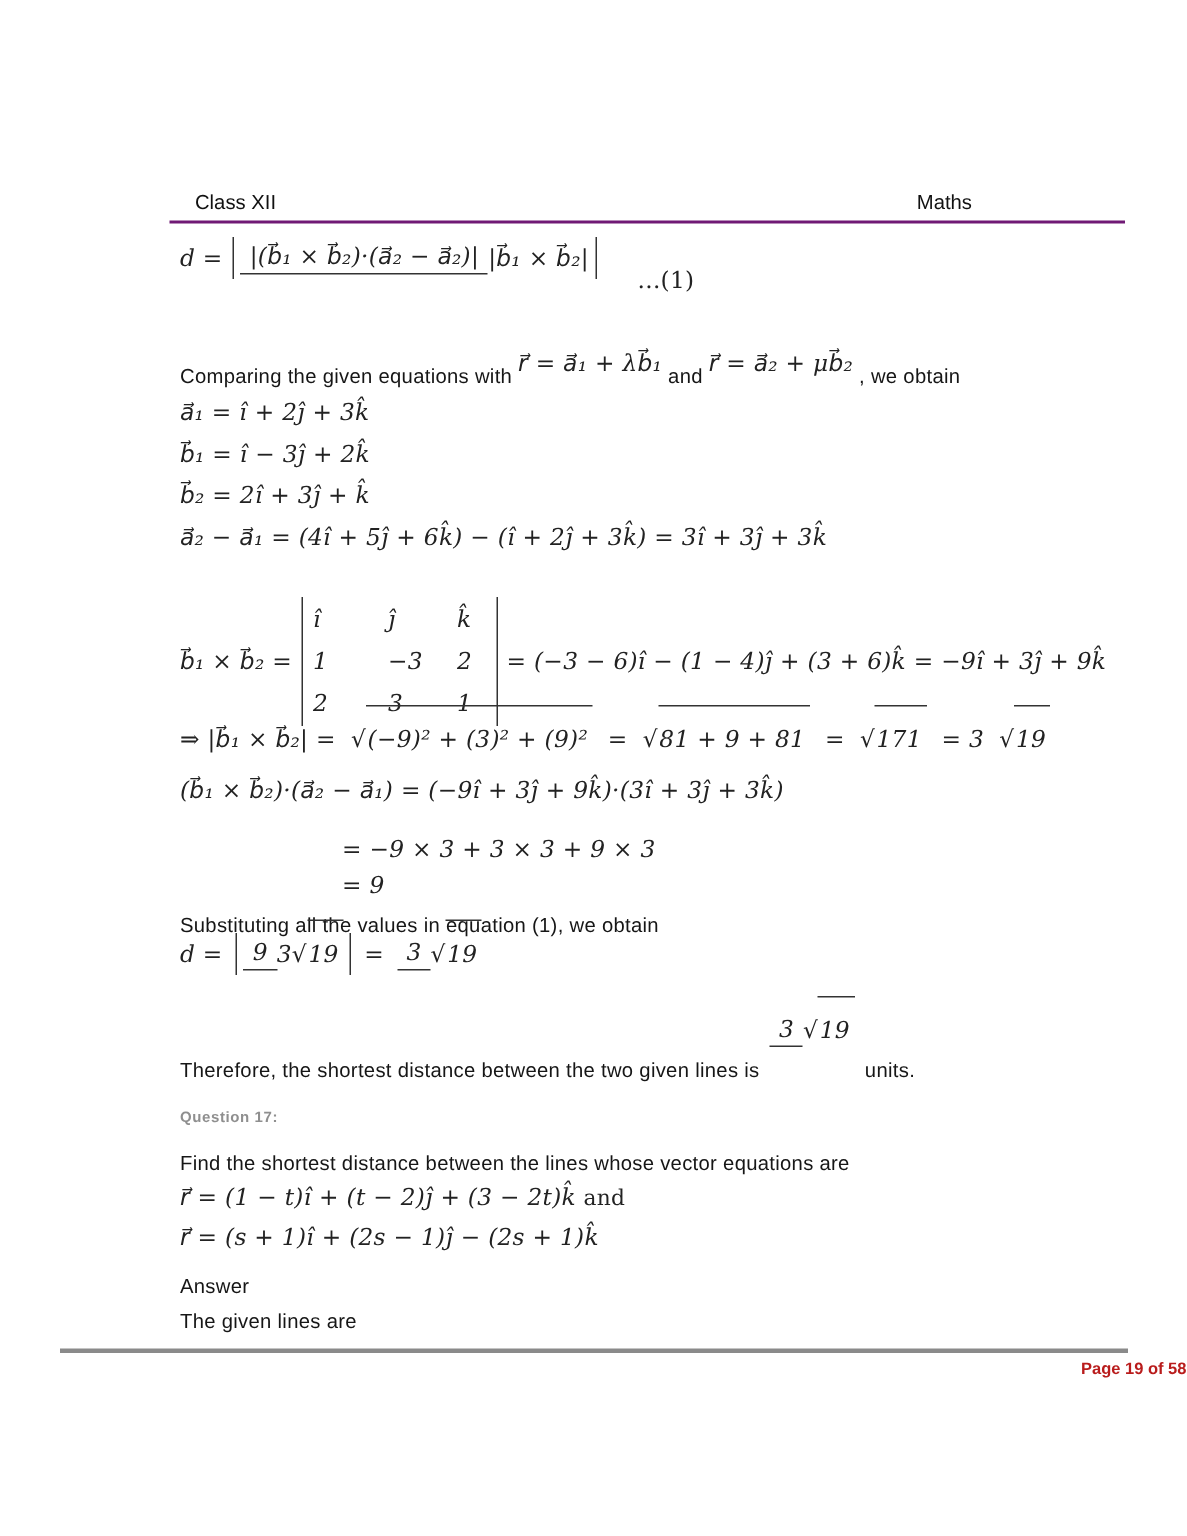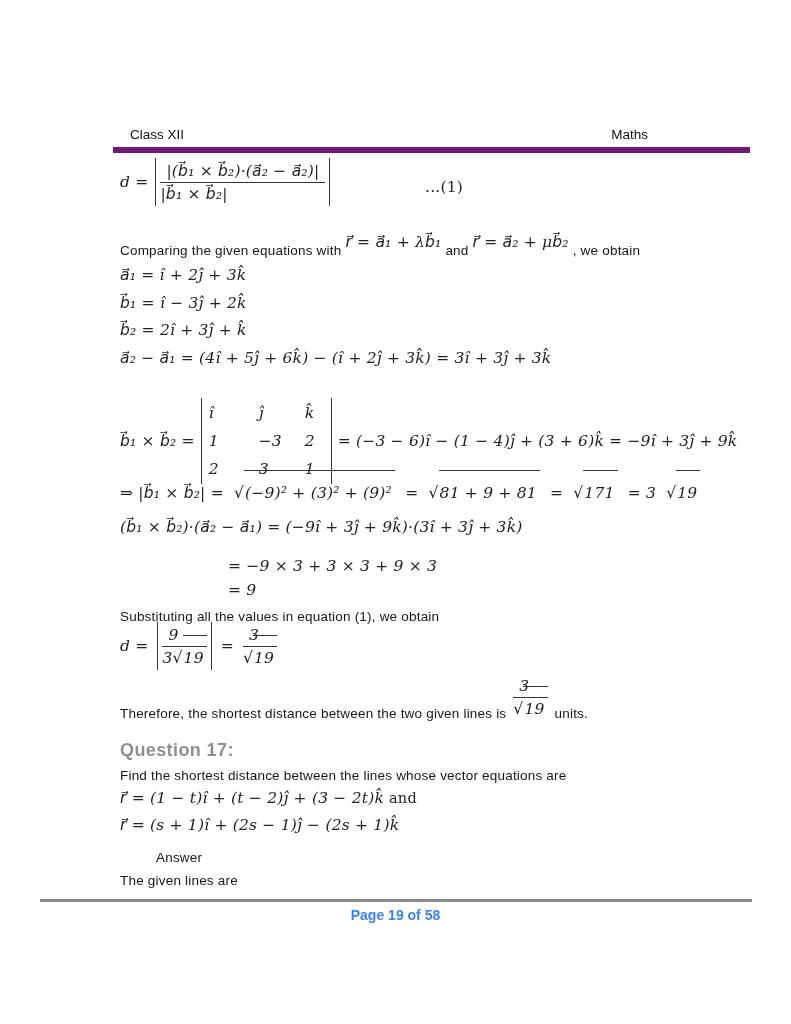--- a/index.html
+++ b/index.html
@@ -16,7 +16,7 @@
 
   
   .header { position:absolute; top:127px; left:113px; width:637px; height:20px;
-            border-bottom:6px solid #701a75; font-size:13.5px; color:#111; }
+            border-bottom:2px solid #701a75; font-size:13.5px; color:#111; }
   .header .h-left  { position:absolute; left:17px; top:0; }
   .header .h-center{ position:absolute; left:283px; top:0; transform:translateX(-50%); white-space:nowrap; }
   .header .h-right { position:absolute; right:102px; top:0; }

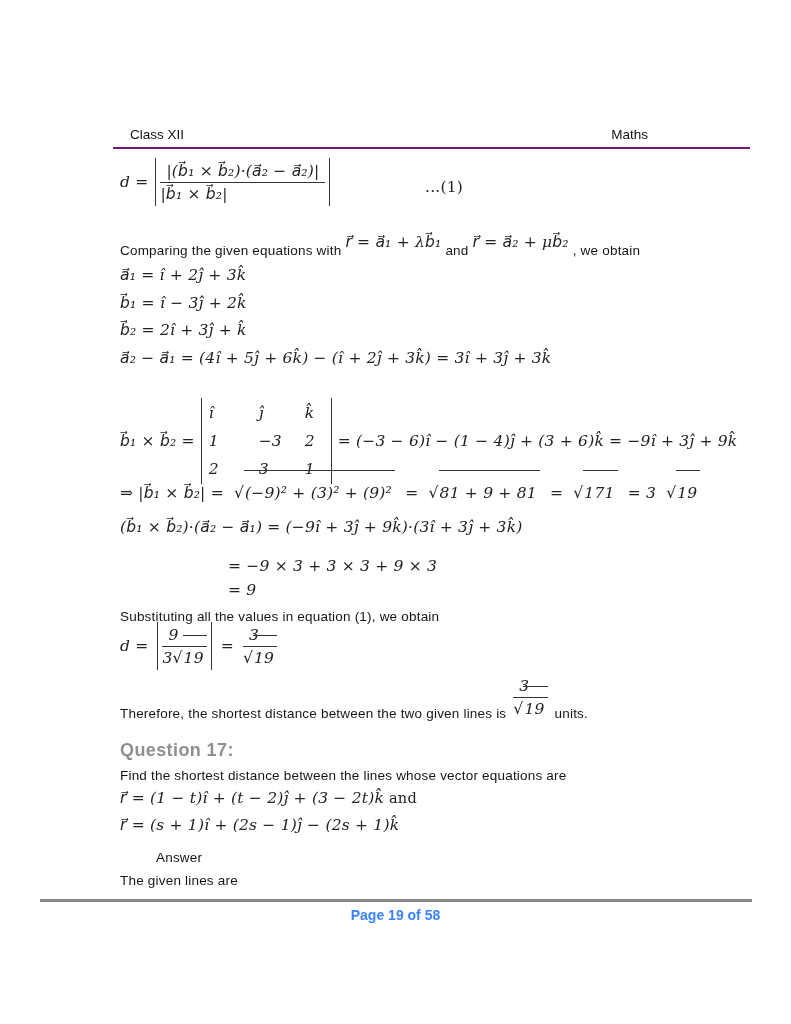--- a/index.html
+++ b/index.html
@@ -22,7 +22,7 @@
   .header .h-right { position:absolute; right:102px; top:0; }
 
   
-  .frac { display:inline-flex; flex-direction:column; text-align:left; }
+  .frac { display:inline-flex; flex-direction:row; text-align:left; }
   .frac .num { border-bottom:1px solid #333; padding:1px 6px 2px; }
   .frac .den { padding-top:2px; }
   .abs-wrap { display:inline-flex; align-items:center;

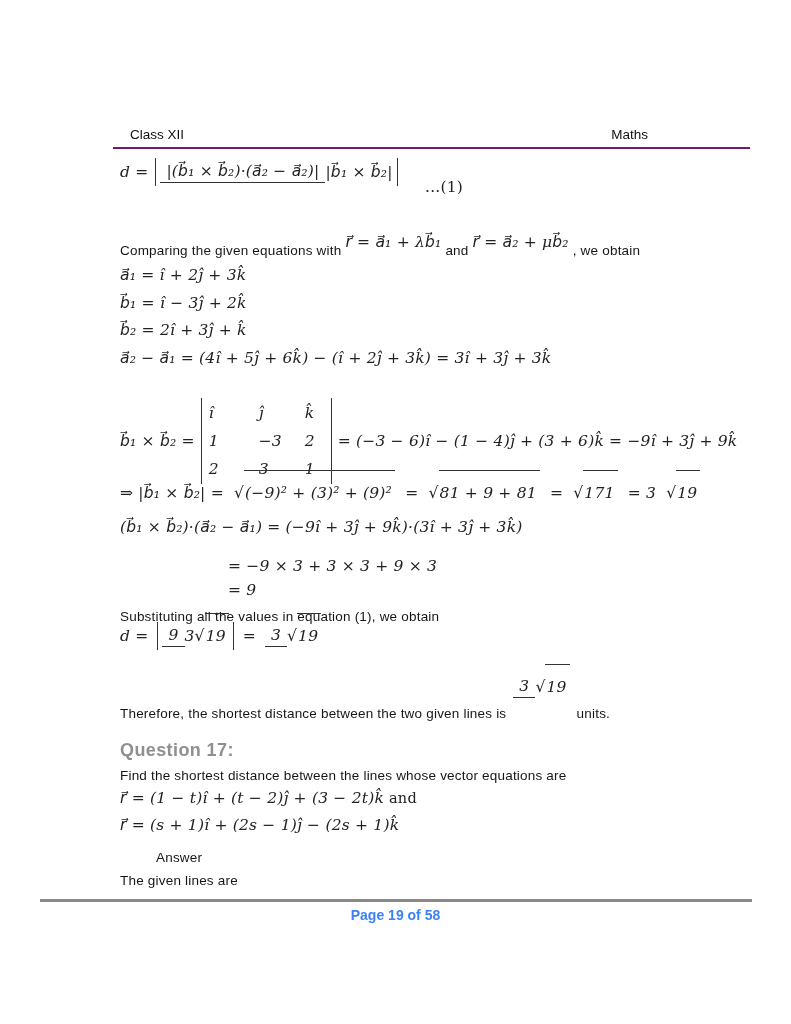--- a/index.html
+++ b/index.html
@@ -68,7 +68,7 @@
   .s-therefore .frac { align-self:flex-start; }
   .s-therefore .sans { line-height:17px; }
 
-  .s-qlabel { top:740px; font-weight:bold; font-size:18px; color:#8f8f8f; letter-spacing:.4px; }
+  .s-qlabel { top:740px; font-weight:bold; font-size:10px; color:#8f8f8f; letter-spacing:.4px; }
   .s-qtext  { top:767px; }
   .s-qeq1   { top:789px; }
   .s-qeq2   { top:816px; }

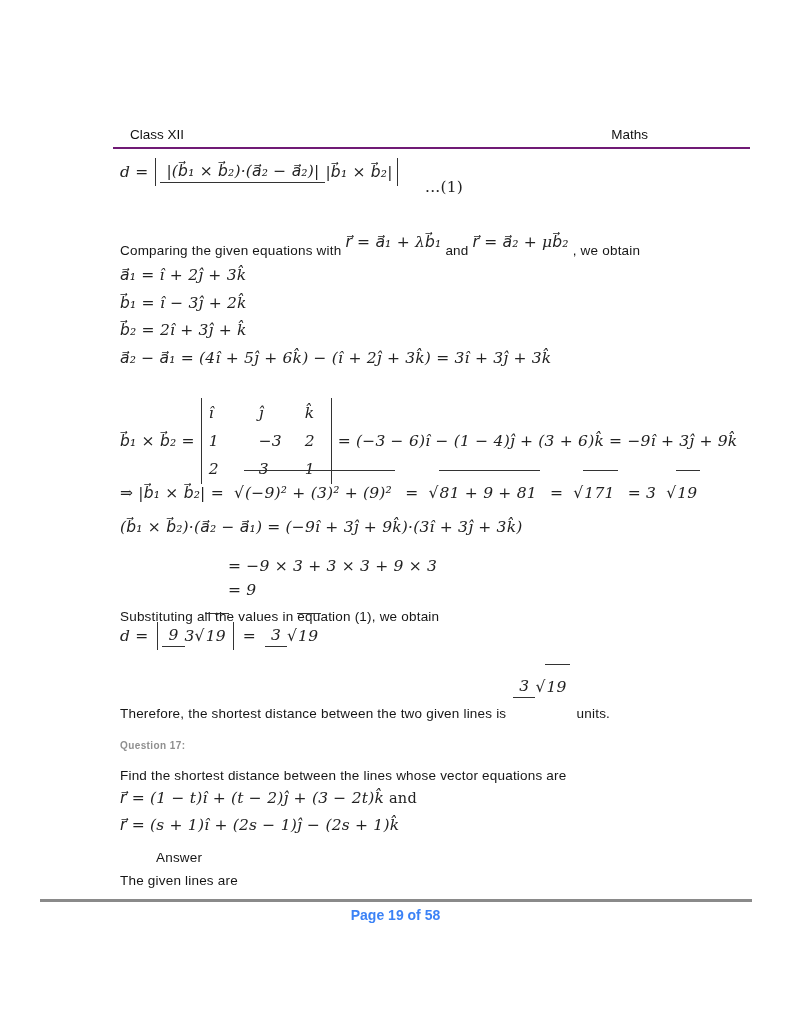--- a/index.html
+++ b/index.html
@@ -73,7 +73,7 @@
   .s-qeq1   { top:789px; }
   .s-qeq2   { top:816px; }
   .q-suffix { font-style:normal; margin-left:5px; font-size:14.5px; }
-  .s-answer { top:849px;margin-left:36px; }
+  .s-answer { top:849px; }
   .s-given  { top:872px; }
 
   

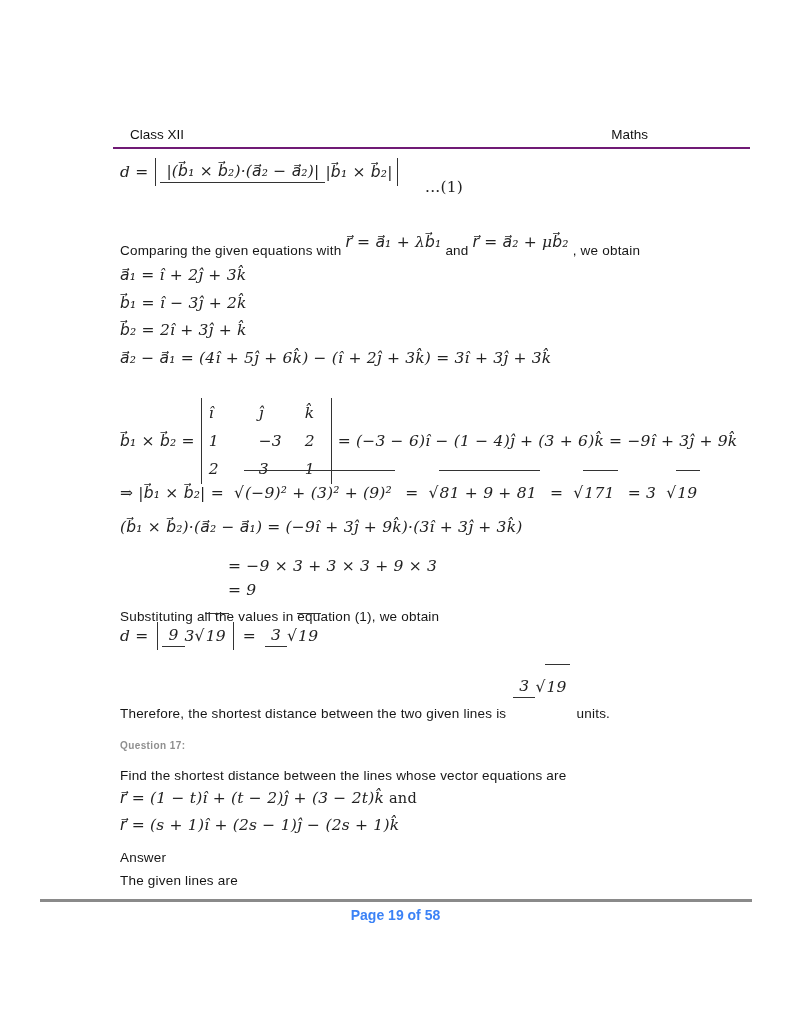--- a/index.html
+++ b/index.html
@@ -78,8 +78,8 @@
 
   
   .f-rule { position:absolute; top:899px; left:40px; width:712px; height:3px; background:#8a8a8a; }
-  .f-text { position:absolute; top:907px; left:0; width:100%; text-align:center;
-            font-weight:bold; font-size:14px; color:#3b82f6; }
+  .f-text { position:absolute; top:907px; left:0; width:100%; text-align:right;
+            font-weight:bold; font-size:11px; color:#b91c1c; }
 </style>
 </head>
 <body>

